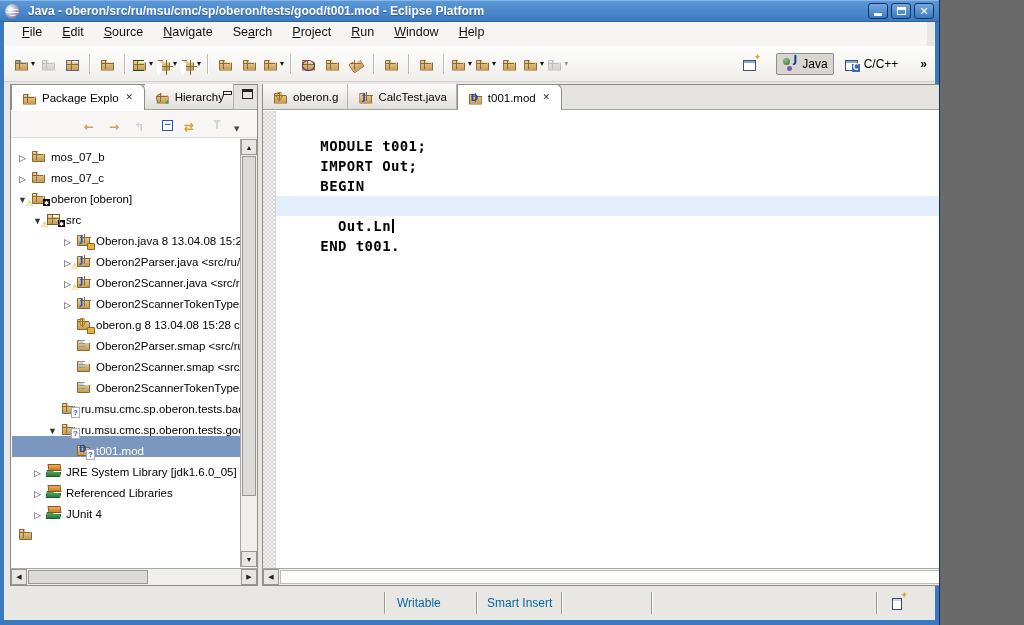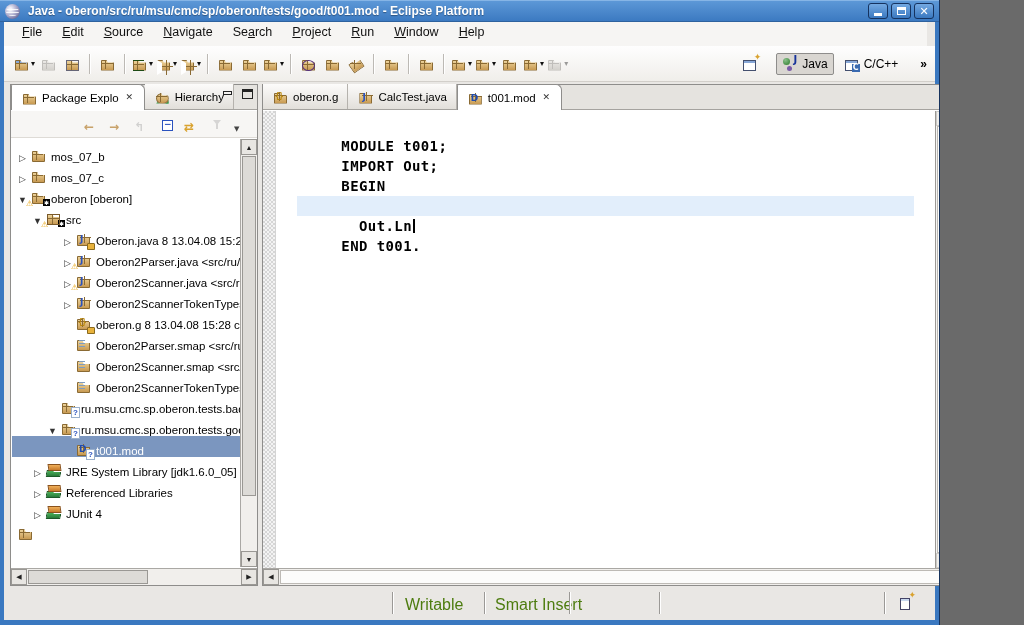--- a/index.html
+++ b/index.html
@@ -103,7 +103,7 @@
   .sb-btn-h.left::before{content:'◀';} .sb-btn-h.right::before{content:'▶';}
   .sb-thumb-h{position:absolute;top:1px;bottom:1px;background:#dddbd7;border:1px solid #9a9894;}
   
-  .editor-body{position:absolute;left:0;right:0;top:26px;bottom:17px;display:flex;gap:21px;}
+  .editor-body{position:absolute;left:0;right:0;top:26px;bottom:17px;display:flex;}
   .gutter{width:13px;flex:none;border-right:1px solid #d4d4d4;
     background:repeating-conic-gradient(#d6d6d6 0% 25%,#f3f3f3 0% 50%);background-size:4px 4px;}
   .code{flex:1;background:#fff;padding-top:5px;overflow:hidden;position:relative;

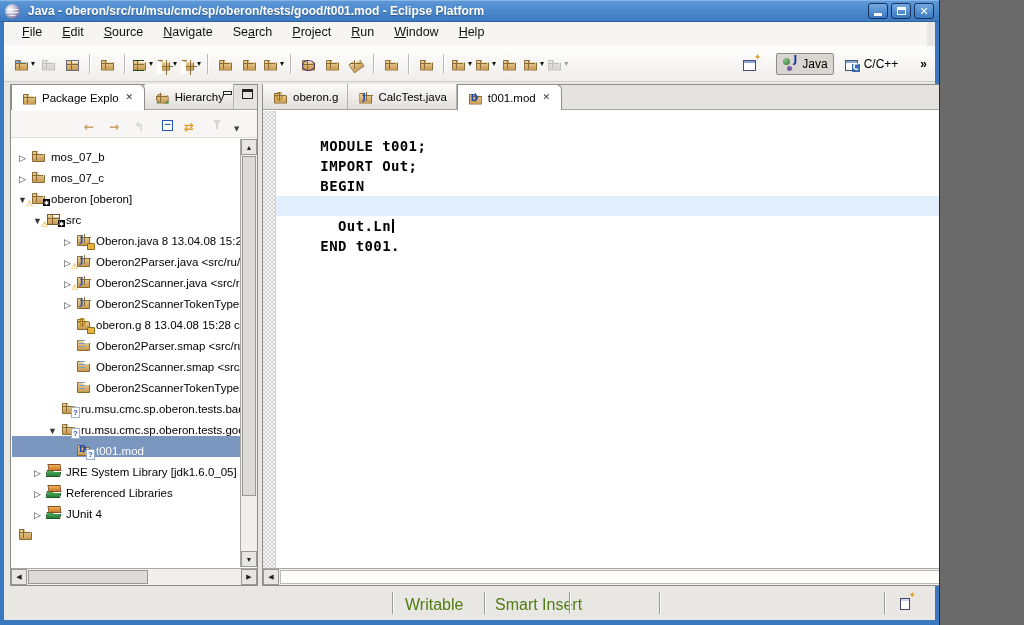--- a/index.html
+++ b/index.html
@@ -124,7 +124,7 @@
   .fv-handle{width:17px;height:3px;margin:2px auto 5px;border-top:1px solid #9a9894;border-bottom:1px solid #fff;}
   .fv-item{width:100%;height:26px;display:flex;align-items:center;justify-content:center;}
   
-  .statusbar{position:absolute;left:8px;right:4px;top:588px;height:30px;font-size:16px;color:#4d7c0f;}
+  .statusbar{position:absolute;left:0;right:4px;top:588px;height:30px;font-size:12px;color:#0369a1;}
   .sb-sep{position:absolute;top:4px;bottom:4px;width:1px;background:#9b9996;box-shadow:1px 0 0 #fff;}
   .sb-text{position:absolute;top:8px;white-space:nowrap;}
   

